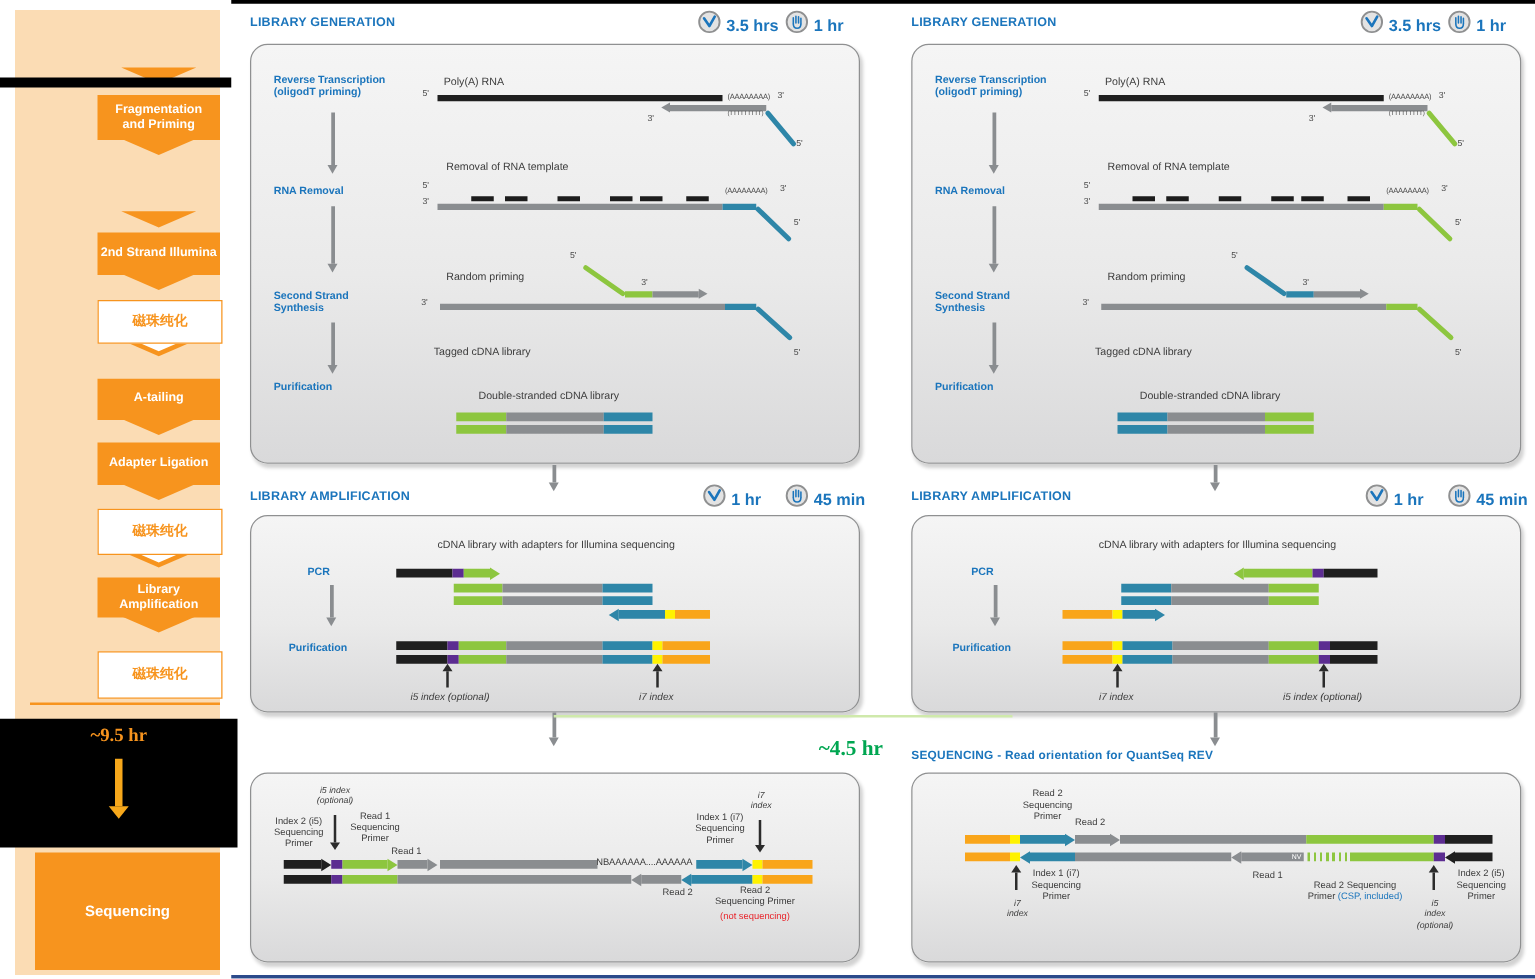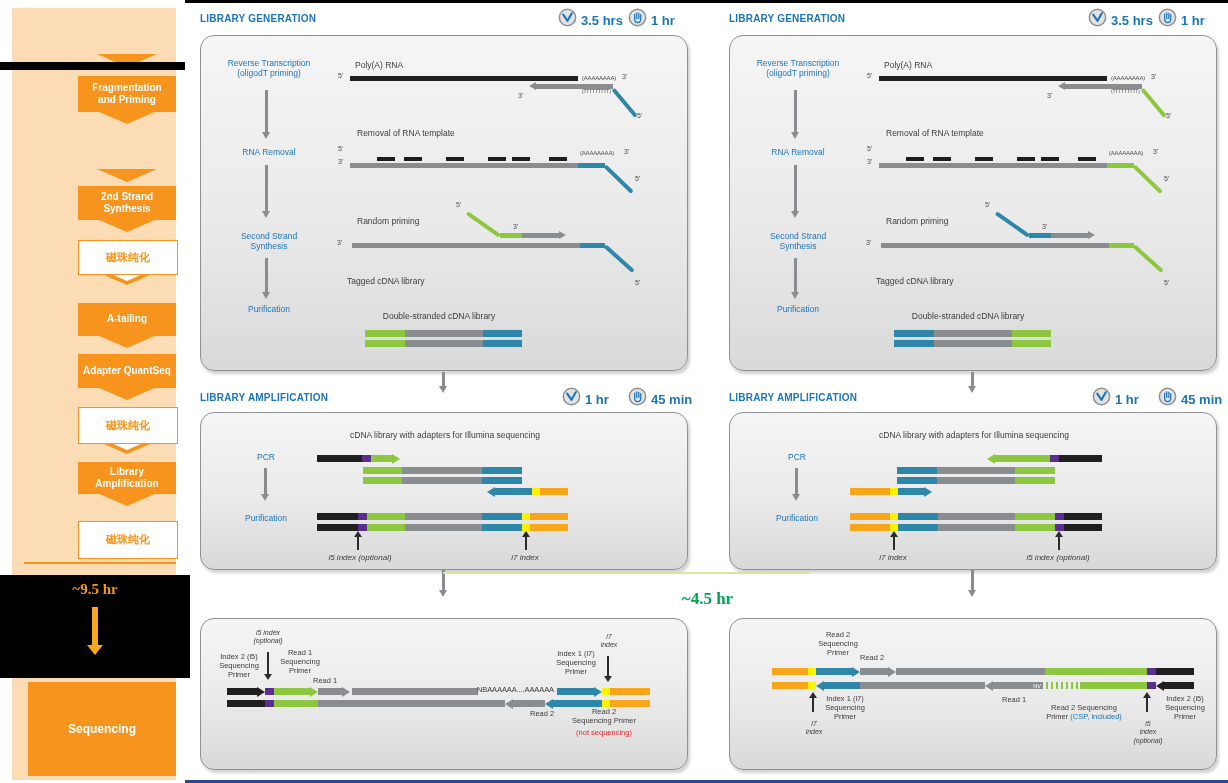--- a/index.html
+++ b/index.html
@@ -8,7 +8,7 @@
   .hdr{position:absolute;color:#1b75bc;font-weight:bold;font-size:10px;text-align:left;letter-spacing:.2px}
   .time{position:absolute;color:#1b75bc;font-size:13px;font-weight:bold}
   .icon{position:absolute;width:19px;height:19px}
-  .step{position:absolute;color:#1b75bc;font-weight:normal;font-size:8.5px;text-align:center;white-space:pre-line;line-height:1.2}
+  .step{position:absolute;color:#1b75bc;font-weight:bold;font-size:8.5px;text-align:left;white-space:pre-line;line-height:1.2}
   .lbl{position:absolute;color:#3c3c3c;font-size:8.5px;white-space:pre-line;line-height:1.18}
   .lblc{text-align:center}
   .sm7{font-size:7px}.sm75{font-size:7.5px}.sm8{font-size:8px}

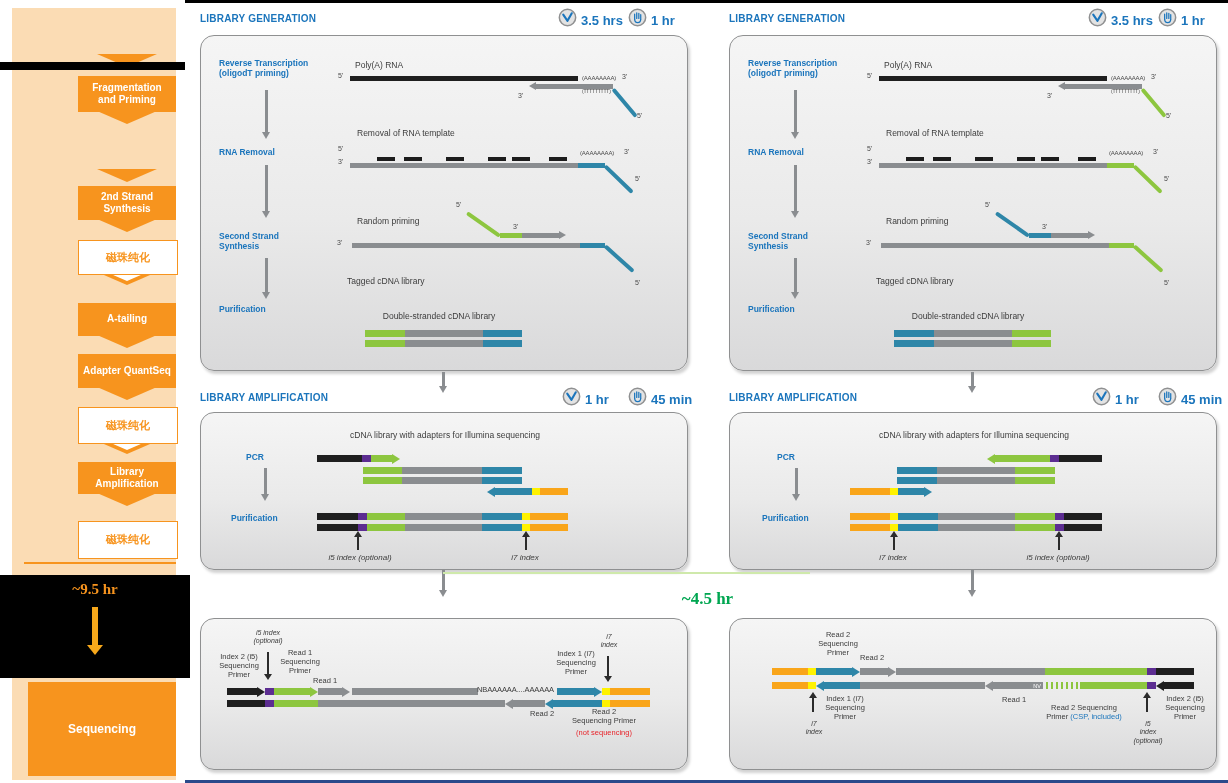--- a/index.html
+++ b/index.html
@@ -61,7 +61,7 @@
   <div class="chev" style="top:169px"></div>
 
   <div class="chev" style="top:219px"></div>
-  <div class="sbox" style="top:186px;height:34px">2nd Strand Synthesis</div>
+  <div class="sbox" style="top:186px;height:34px">2nd Strand Illumina</div>
 
   <div class="chev" style="top:272px"></div>
   <div class="chevw" style="top:268px"></div>

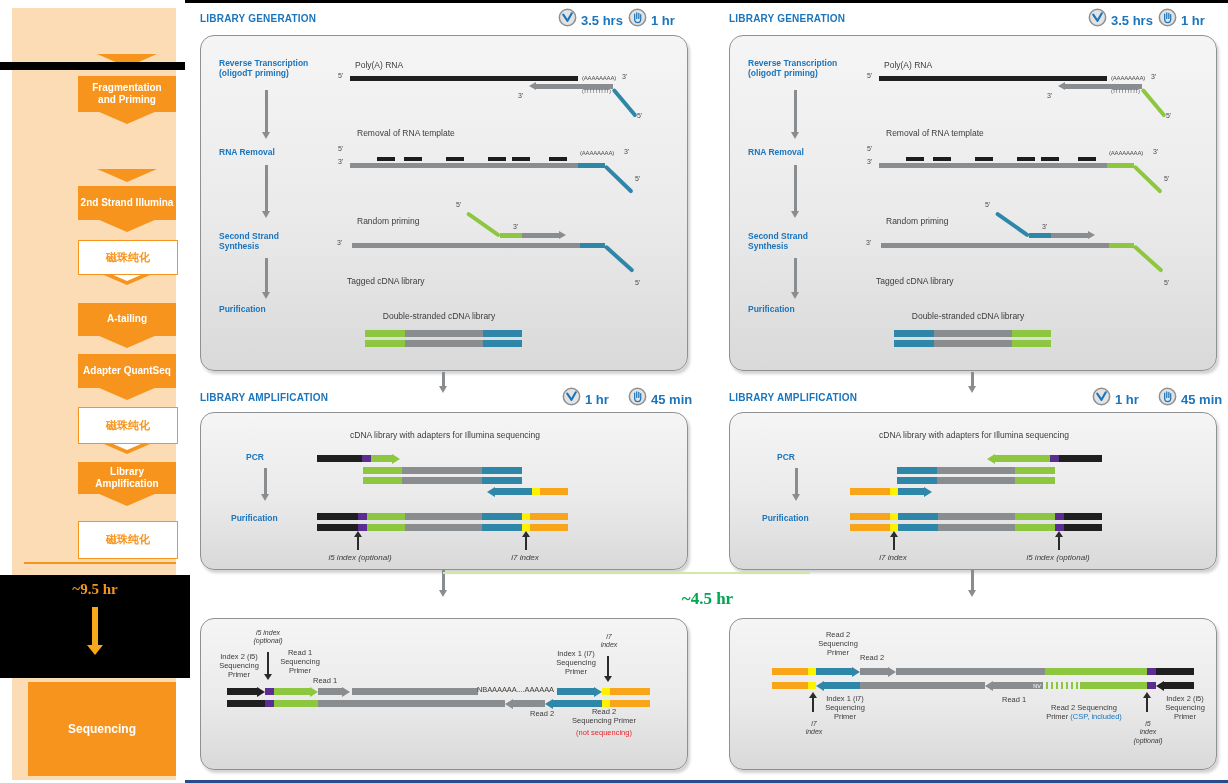--- a/index.html
+++ b/index.html
@@ -71,7 +71,7 @@
   <div class="sbox" style="top:303px;height:33px">A-tailing</div>
 
   <div class="chev" style="top:387px"></div>
-  <div class="sbox" style="top:354px;height:34px">Adapter QuantSeq</div>
+  <div class="sbox" style="top:354px;height:34px">Adapter Ligation</div>
 
   <div class="chev" style="top:441px"></div>
   <div class="chevw" style="top:437px"></div>

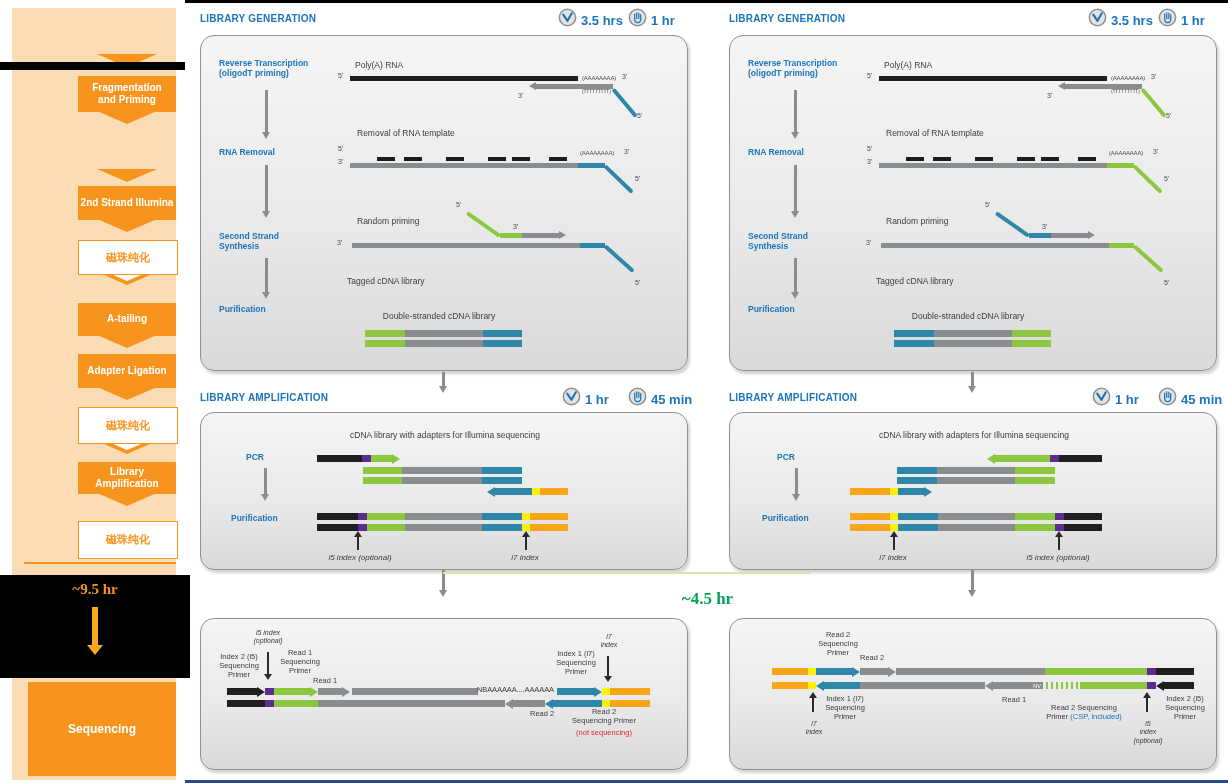--- a/index.html
+++ b/index.html
@@ -346,7 +346,7 @@
   <div class="vline" style="left:442px;top:570px;height:20px"></div>
   <div class="vline" style="left:971px;top:570px;height:20px"></div>
   <div class="b" style="--c:#cfe9ab;left:443px;top:572px;width:367px;height:2px"></div>
-  <div class="serif" style="position:absolute;left:655px;top:589px;width:105px;text-align:center;font-size:17px;color:#00a651">~4.5 hr</div>
+  <div class="serif" style="position:absolute;left:655px;top:589px;width:105px;text-align:left;font-size:17px;color:#00a651">~4.5 hr</div>
 
   <div class="panel" style="left:200px;top:618px;width:486px;height:150px"></div>
 

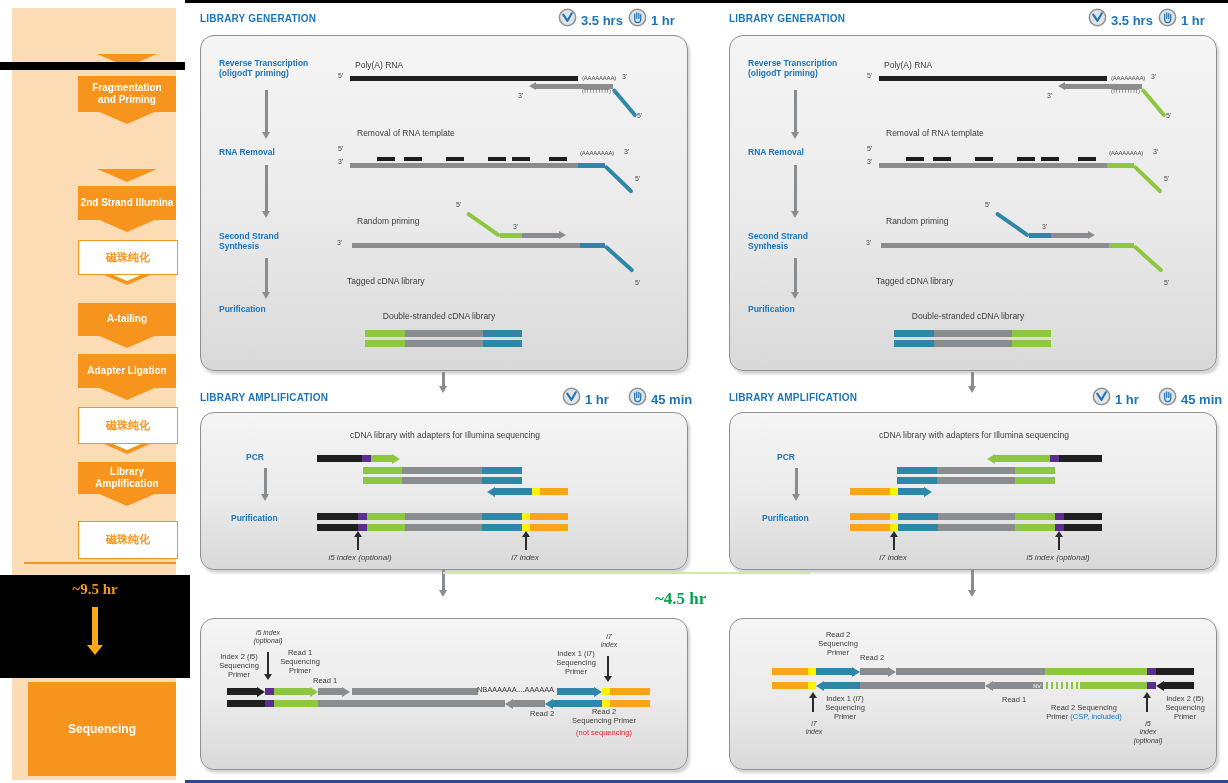--- a/index.html
+++ b/index.html
@@ -391,6 +391,7 @@
 Sequencing Primer</div>
   <div class="lbl lblc sm75 red" style="left:558px;top:729px;width:92px">(not sequencing)</div>
 
+  <div class="hdr" style="left:729px;top:599px;width:486px;font-size:9.5px">SEQUENCING - Read orientation for QuantSeq REV</div>
   <div class="panel" style="left:729px;top:618px;width:486px;height:150px"></div>
 
   <div class="lbl l lblc sm75" style="left:807px;top:631px;width:62px;text-align:center">Read 2

